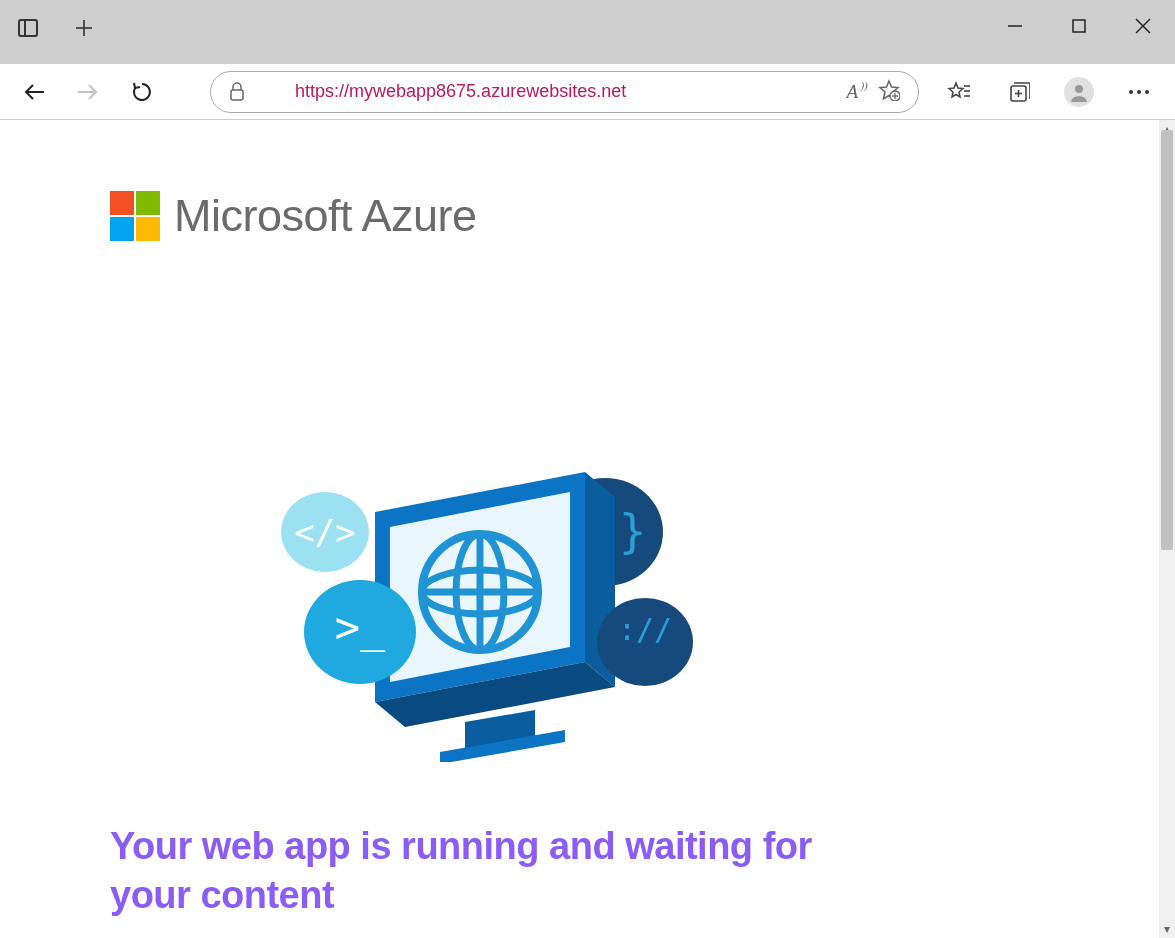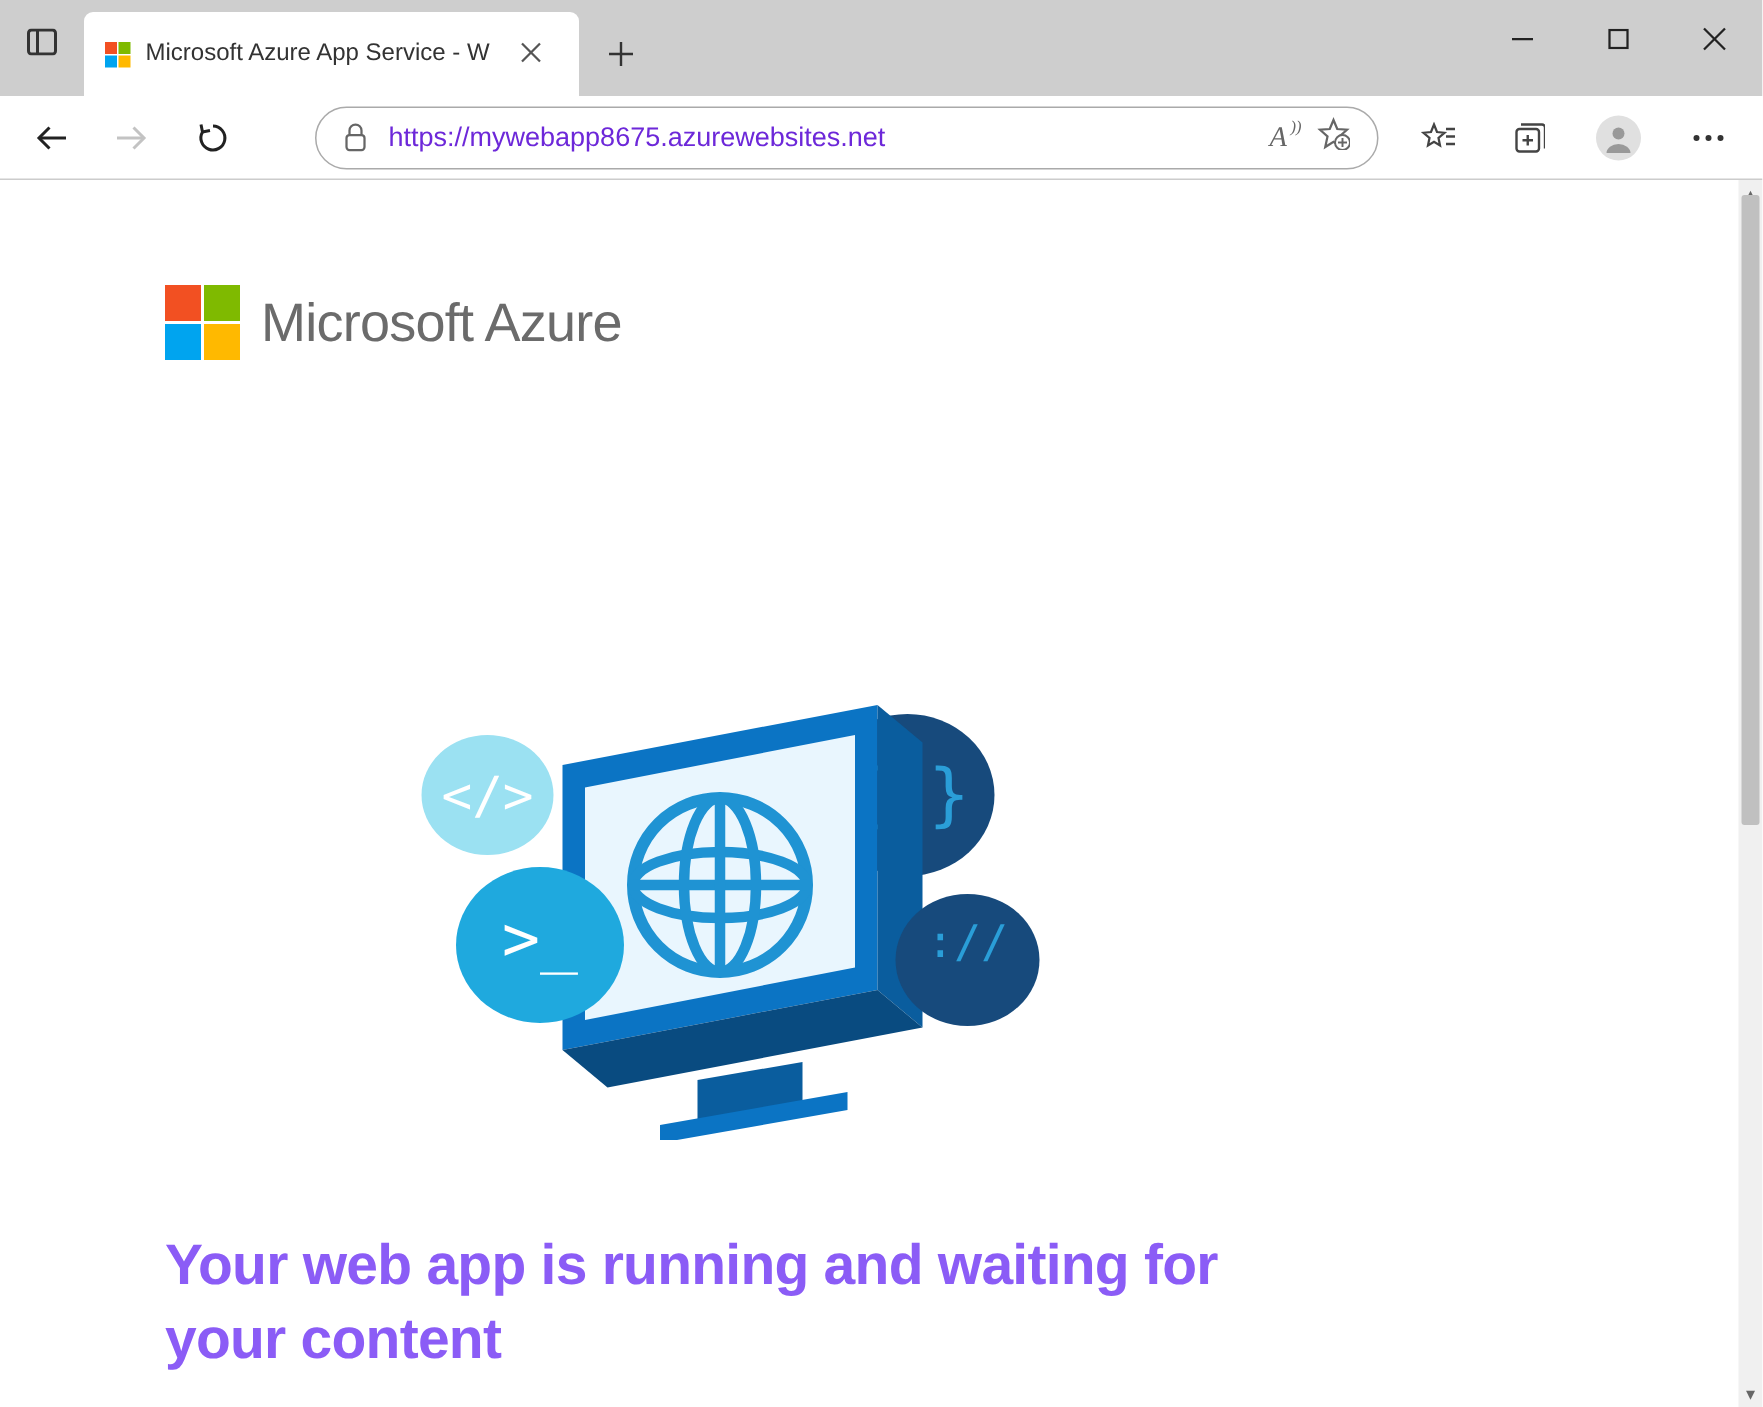--- a/index.html
+++ b/index.html
@@ -47,21 +47,6 @@
       </svg>
   </div>
   <div class="tab-strip">
-    <div class="tab">
-      <div class="favicon">
-        <div class="sq-r"></div>
-          <div class="sq-g"></div>
-          <div class="sq-b"></div>
-          <div class="sq-y"></div>
-      </div>
-      <div class="tab-title">Microsoft Azure App Service - W</div>
-      <div class="tab-close">
-        <svg width="14" height="14">
-            <line x1="1" y1="1" x2="13" y2="13" stroke="#555" stroke-width="1.5"></line>
-            <line x1="13" y1="1" x2="1" y2="13" stroke="#555" stroke-width="1.5"></line>
-          </svg>
-      </div>
-    </div>
     <div class="new-tab">
       <svg width="18" height="18">
           <line x1="9" y1="1" x2="9" y2="17" stroke="#333" stroke-width="1.6"></line>

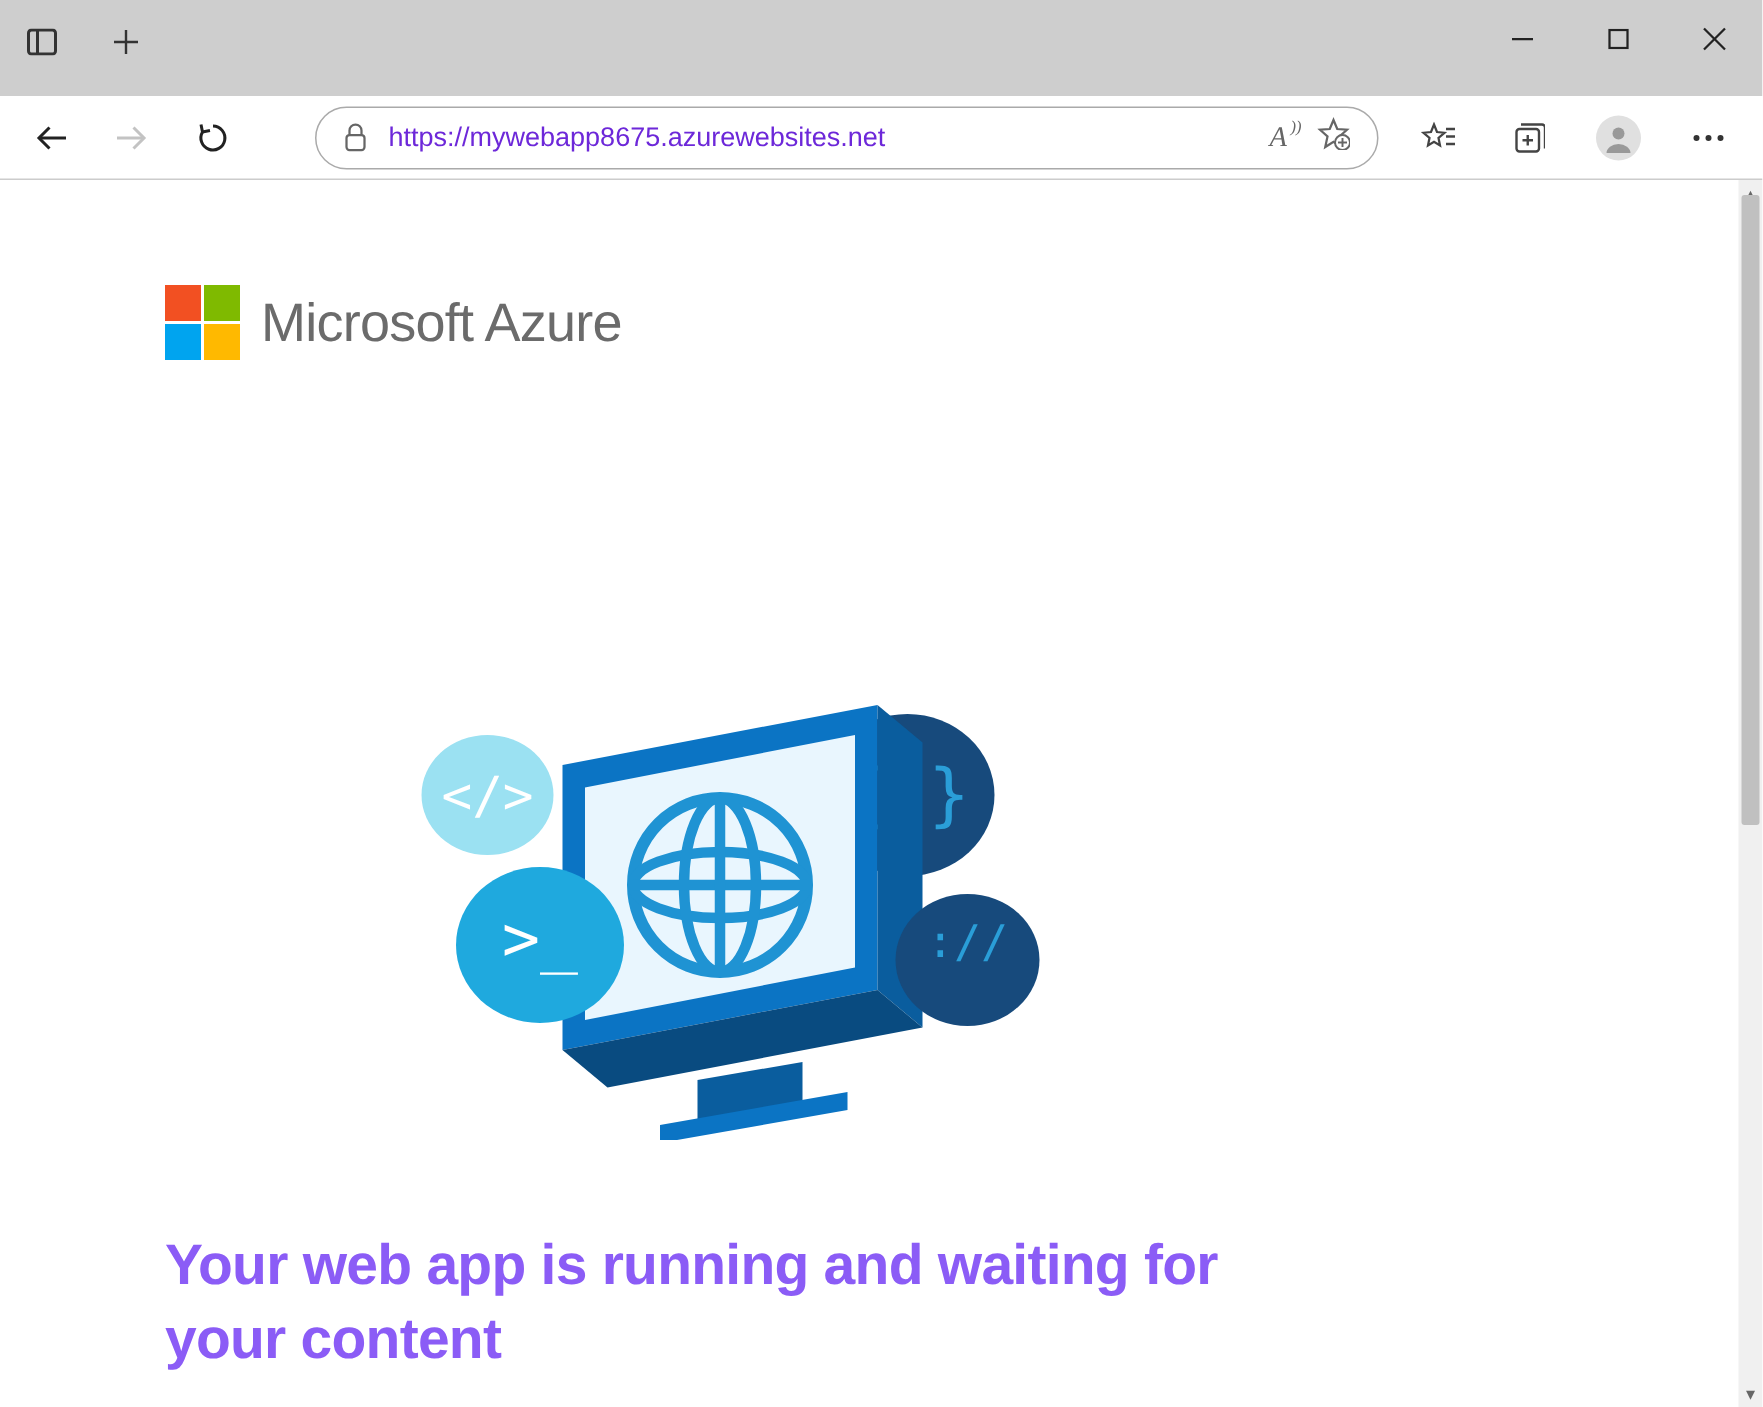--- a/index.html
+++ b/index.html
@@ -16,7 +16,7 @@
   .toolbar { height: 56px; display:flex; align-items:center; padding: 0 8px; gap: 2px; border-bottom: 1px solid #ccc; background:#fff; }
   .nav-btn { width: 52px; height: 44px; display:flex; align-items:center; justify-content:center; border-radius:4px; }
   .addr-box { flex:1; display:flex; align-items:center; gap: 14px; padding: 0 18px; height: 42px; border:1px solid #aaa; border-radius: 22px; margin: 0 10px 0 40px; background:#fff; }
-  .addr-text { font-size: 18px; color: #6d28d9; flex:1; }
+  .addr-text { font-size: 18px; color: #be185d; flex:1;margin-left:36px; }
   .addr-icons { display:flex; gap: 20px; align-items:center; }
   .right-icons { display:flex; gap: 4px; }
   .right-icons .nav-btn { width: 56px; }

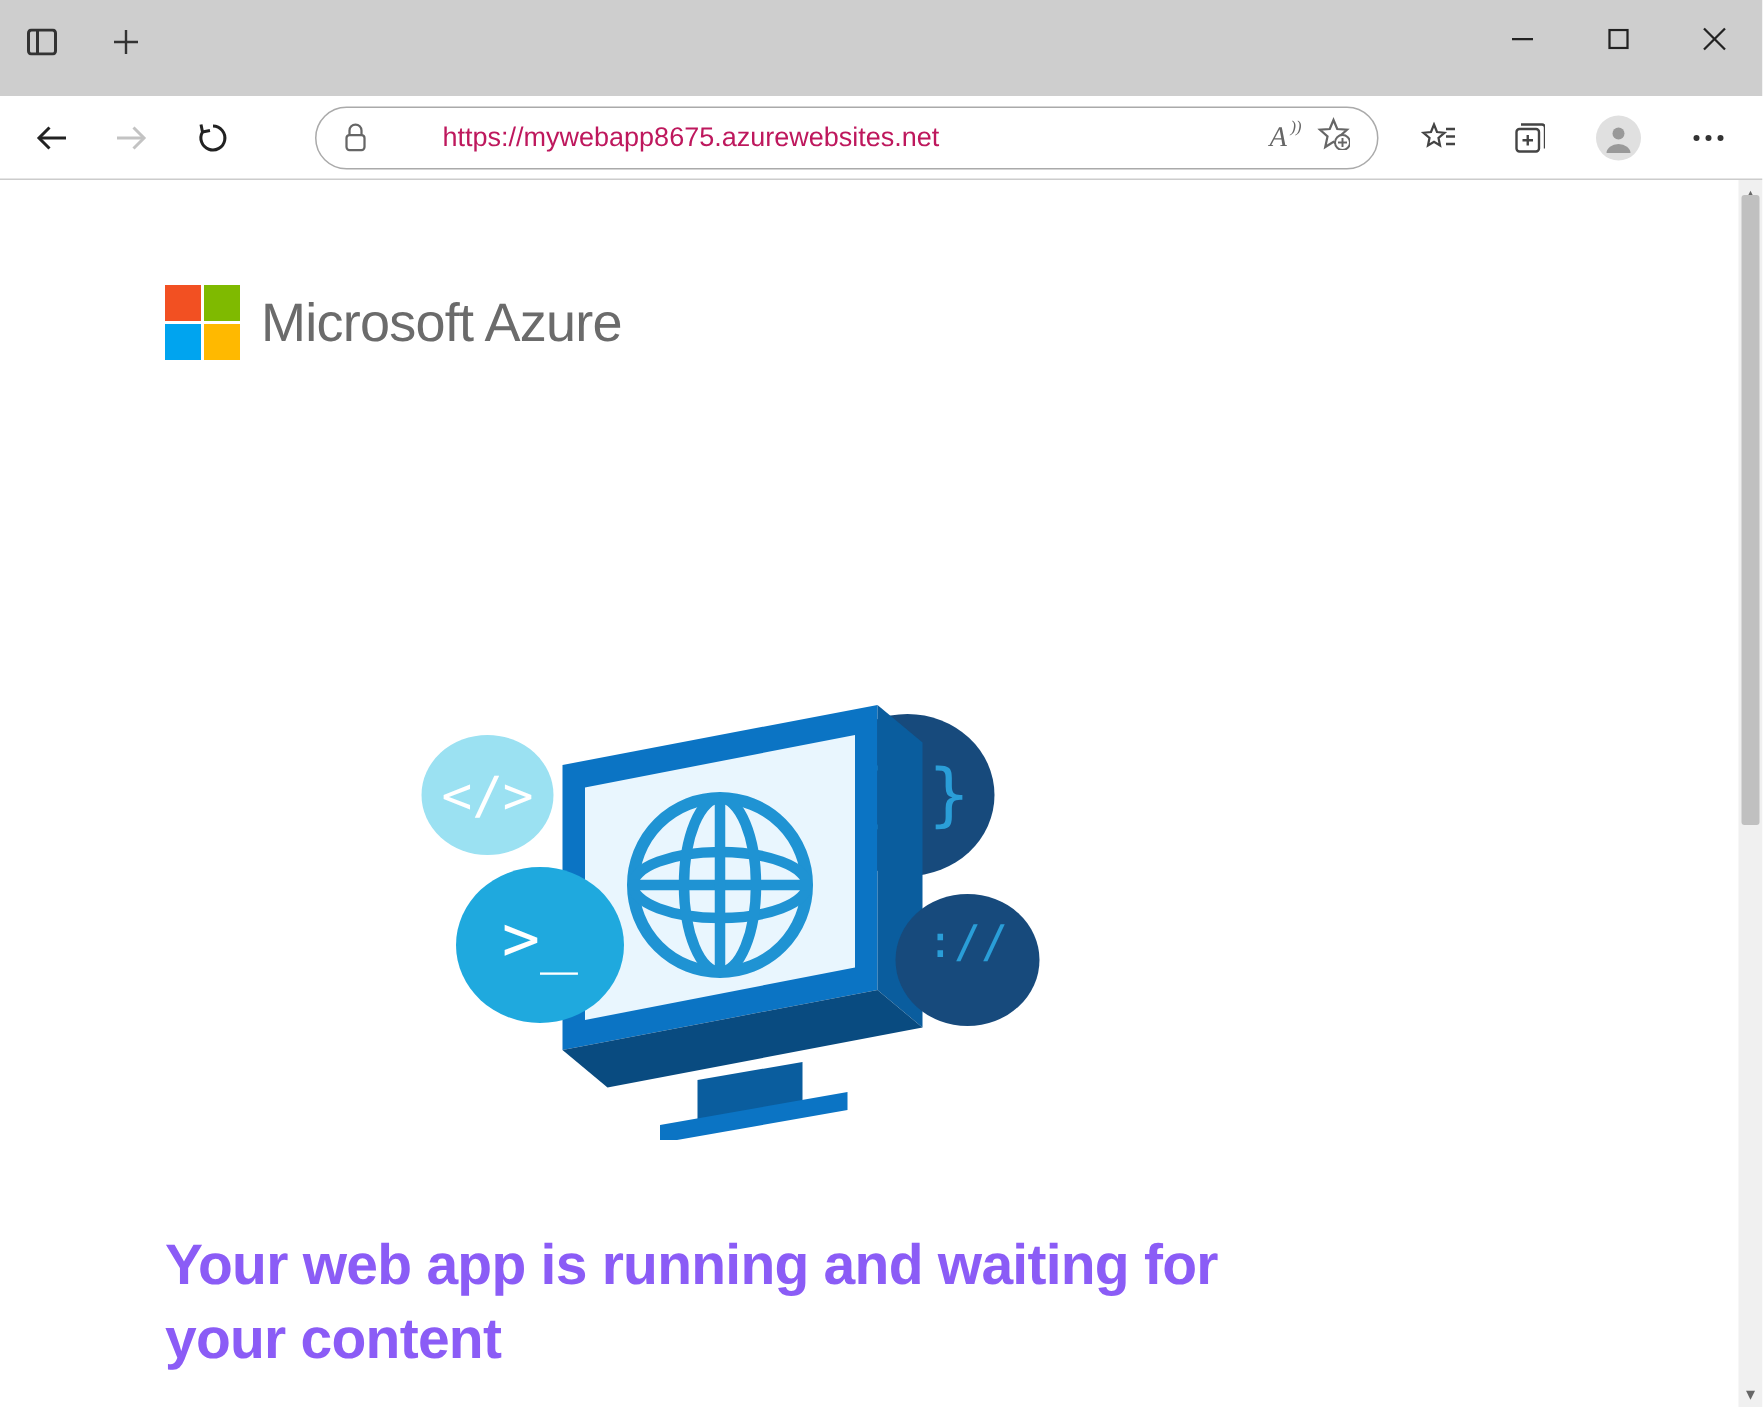--- a/index.html
+++ b/index.html
@@ -26,7 +26,7 @@
   .ms-logo-row { display:flex; align-items:center; gap: 14px; }
   .ms-squares { display:grid; grid-template-columns: 24px 24px; grid-template-rows: 24px 24px; gap: 2px; }
   .sq-r { background:#f25022; } .sq-g { background:#7fba00; } .sq-b { background:#00a4ef; } .sq-y { background:#ffb900; }
-  .ms-text { font-size: 36px; font-weight: 500; color:#6b6b6b; letter-spacing: -0.5px; }
+  .ms-text { font-size: 45px; font-weight: 500; color:#6b6b6b; letter-spacing: -0.5px; }
   .illustration { margin: 200px auto 60px; width: 460px; height: 320px; position:relative; }
   .headline { font-size: 38px; font-weight: 700; color:#8b5cf6; line-height: 1.3; letter-spacing: -0.5px; }
   .scrollbar { width: 16px; background:#f0f0f0; position:relative; }

